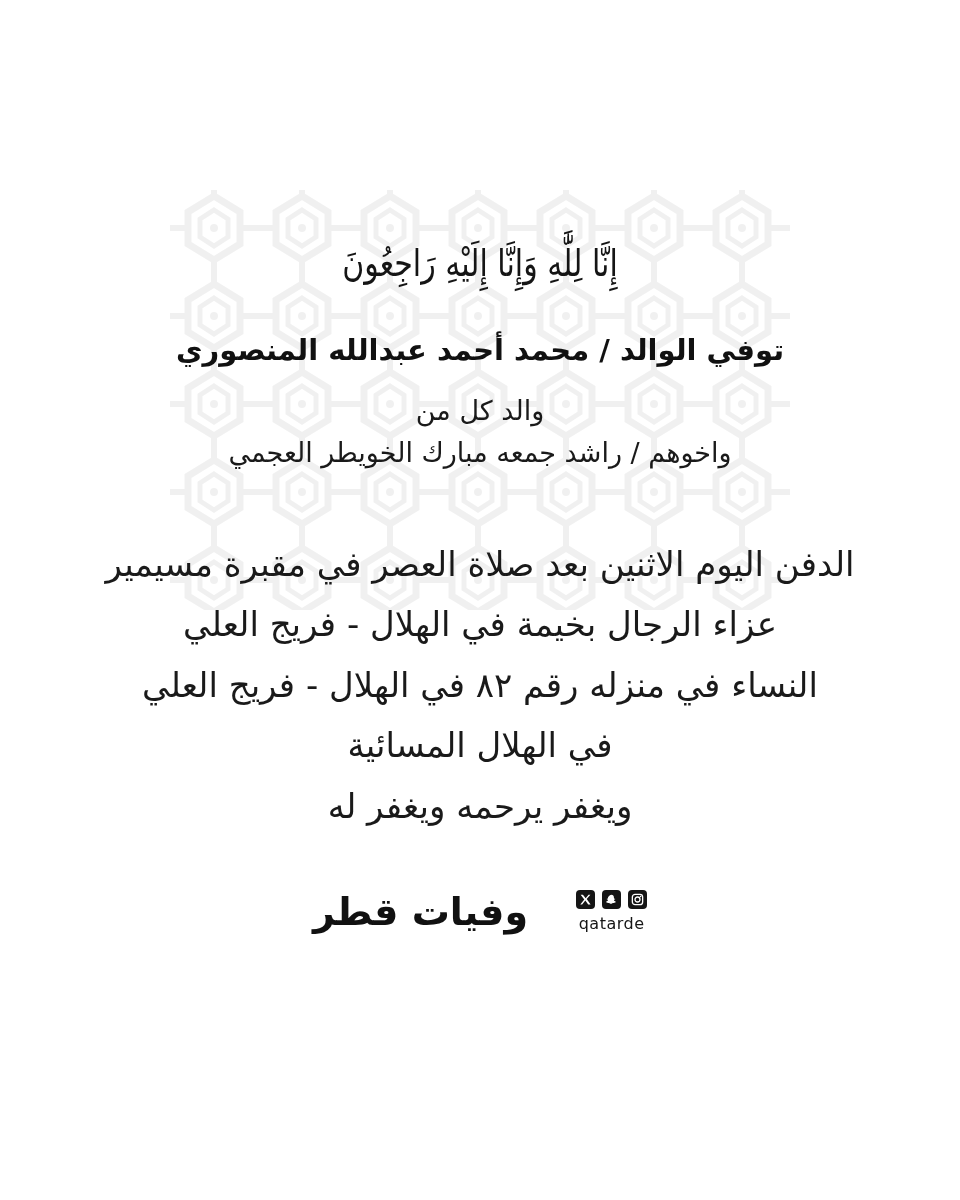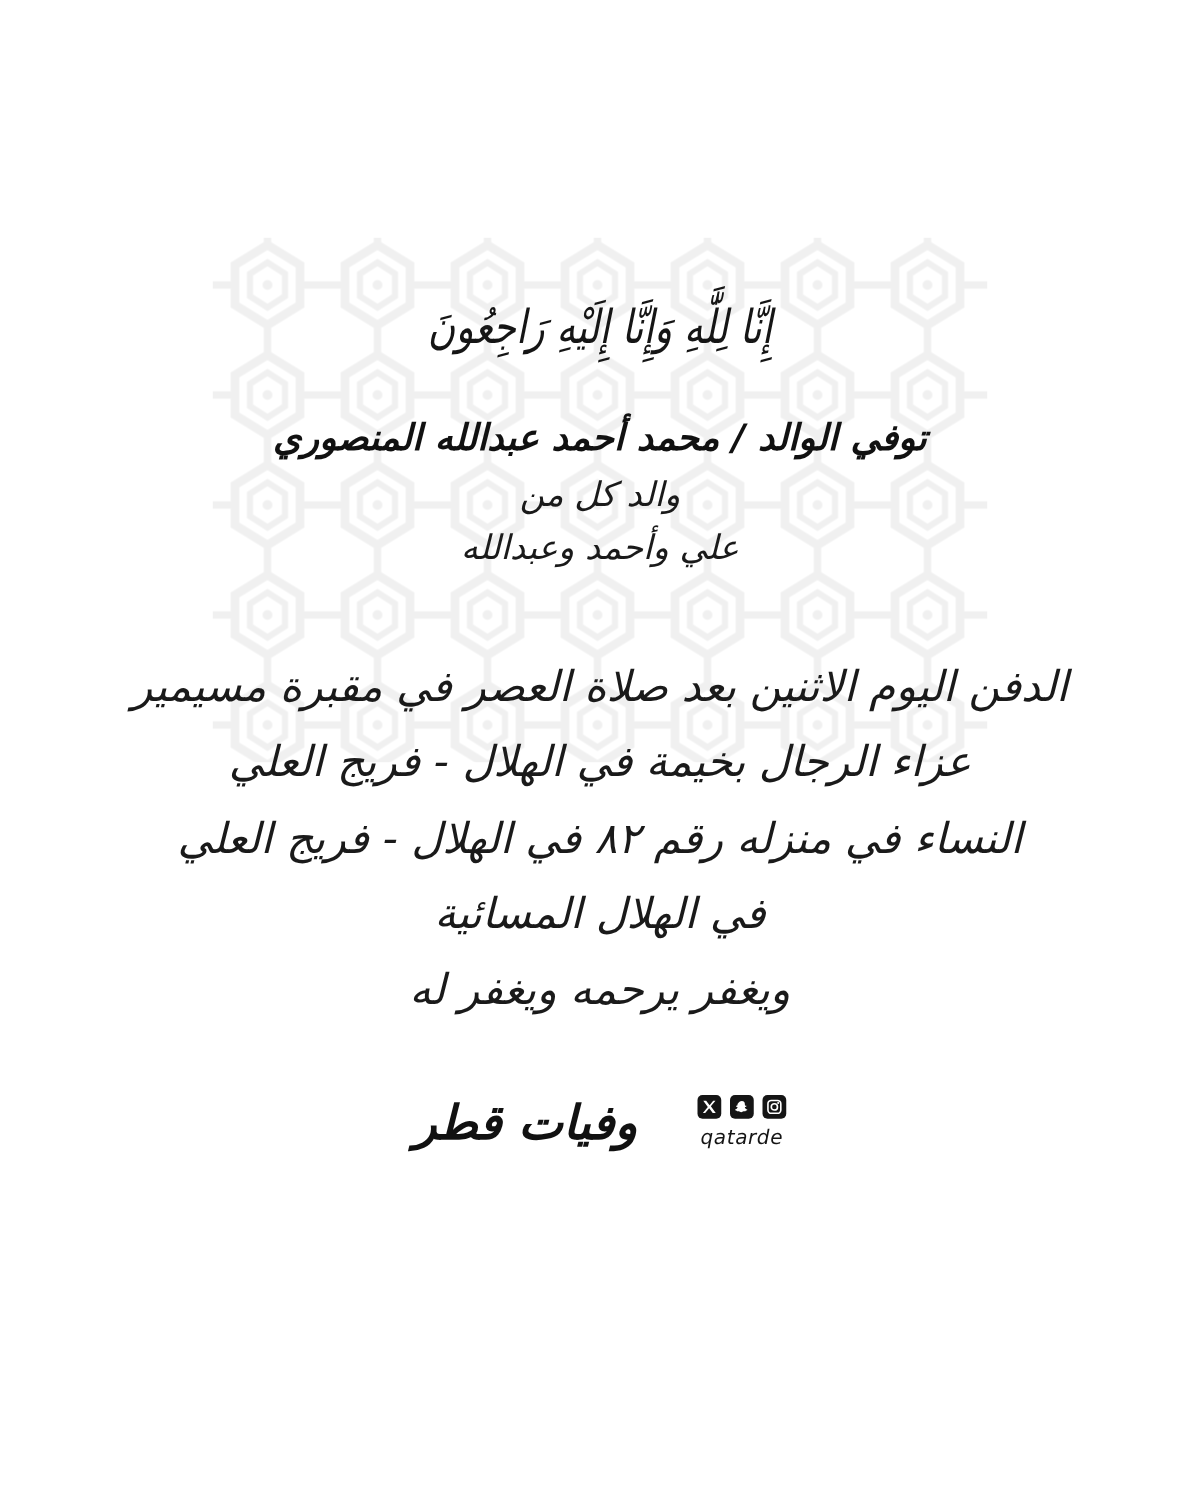--- a/index.html
+++ b/index.html
@@ -23,7 +23,6 @@
     display: flex;
     flex-direction: column;
     align-items: flex-end;
-    font-style: italic;
   }
 
   

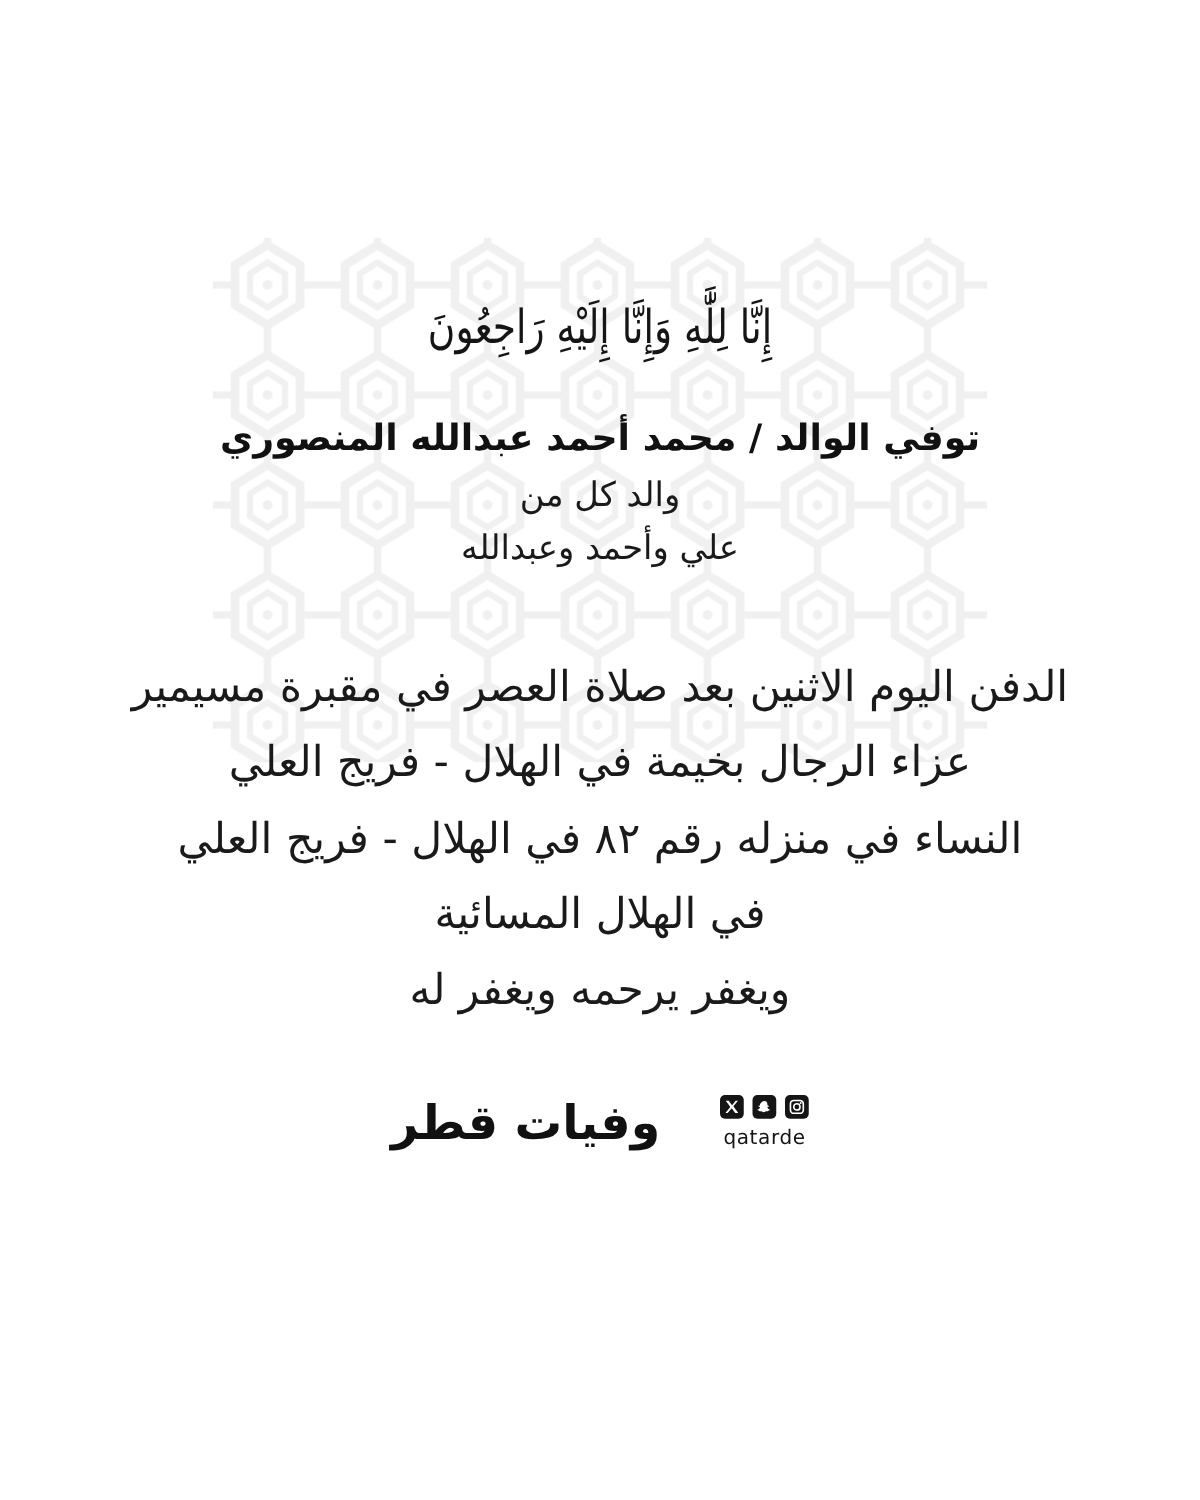--- a/index.html
+++ b/index.html
@@ -73,7 +73,7 @@
     line-height: 1.55;
     color: #1a1a1a;
     direction: rtl;
-    margin-top: 6px;
+    margin-top: 20px;
   }
 
   .relation-line.tight {

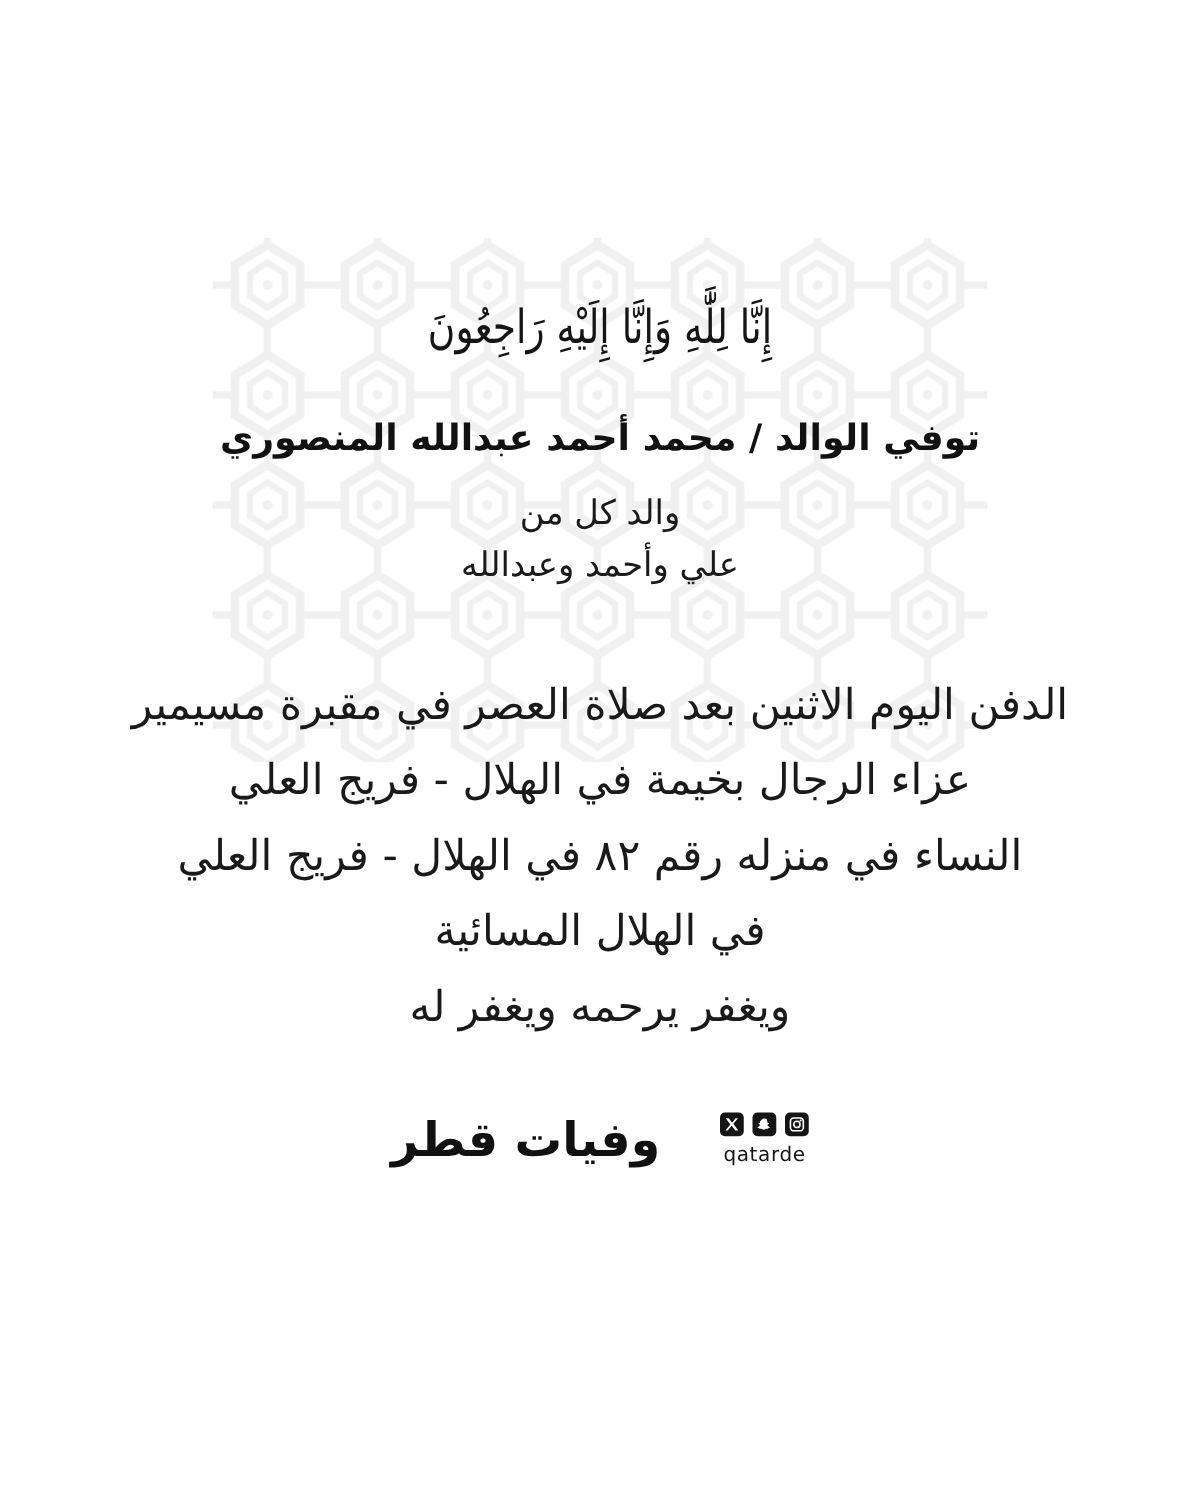--- a/index.html
+++ b/index.html
@@ -172,7 +172,6 @@
     <div class="deceased-name">توفي الوالد / محمد أحمد عبدالله المنصوري</div>
 
     <div class="relation-line">والد كل من</div>
-    <div class="relation-line tight">علي وأحمد وعبدالله</div>
 
     <div class="details">
       <div class="details-line">الدفن اليوم الاثنين بعد صلاة العصر في مقبرة مسيمير</div>

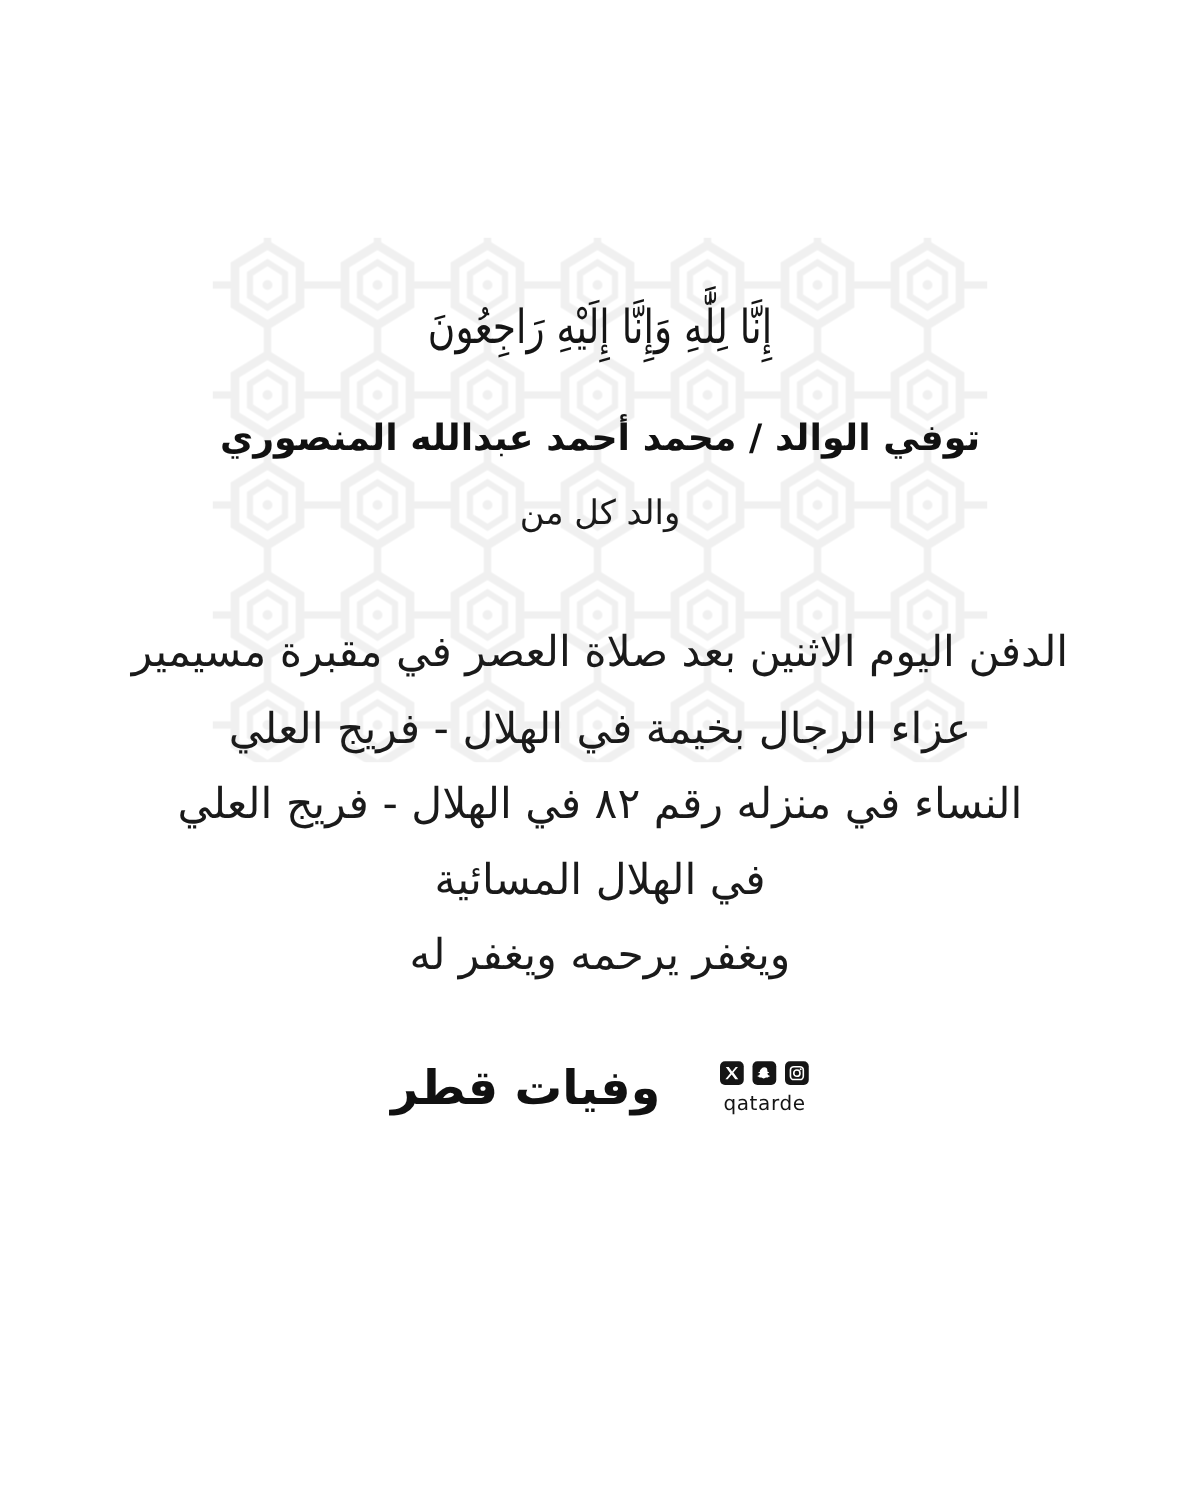--- a/index.html
+++ b/index.html
@@ -172,6 +172,7 @@
     <div class="deceased-name">توفي الوالد / محمد أحمد عبدالله المنصوري</div>
 
     <div class="relation-line">والد كل من</div>
+    <div class="relation-line tight">واخوهم / راشد جمعه مبارك الخويطر العجمي</div>
 
     <div class="details">
       <div class="details-line">الدفن اليوم الاثنين بعد صلاة العصر في مقبرة مسيمير</div>

